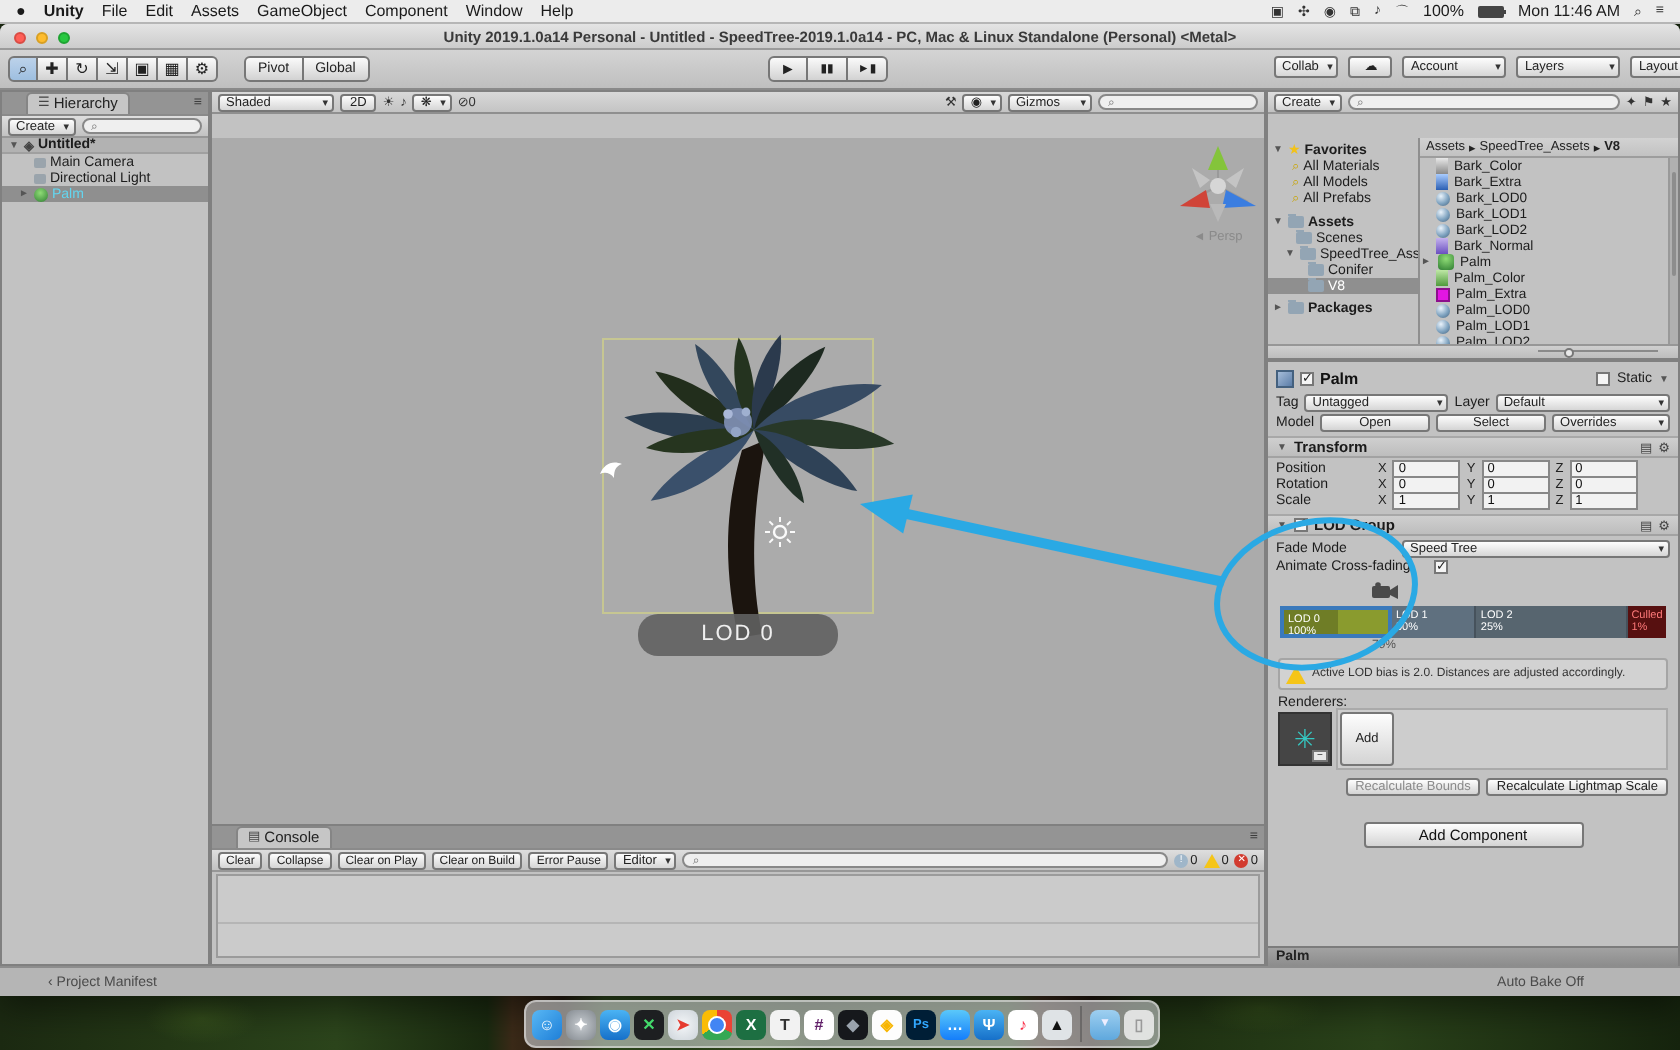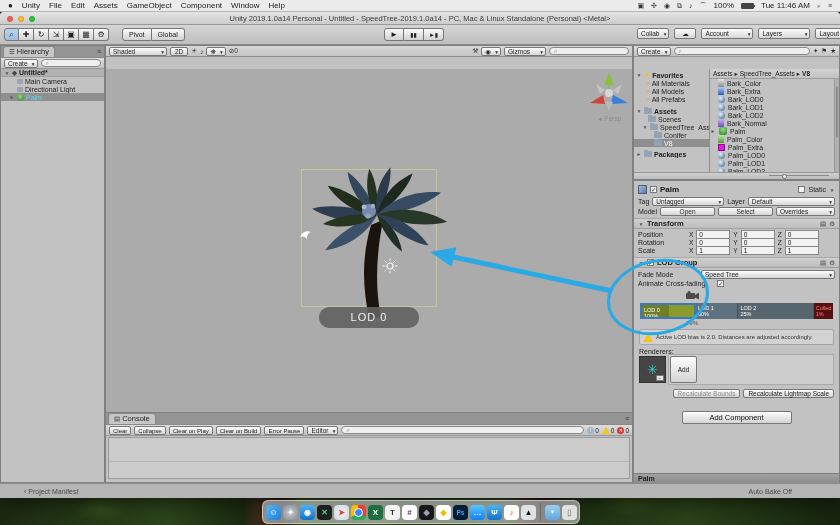--- a/index.html
+++ b/index.html
@@ -21,7 +21,7 @@
     border-bottom:1px solid #b6b6b6; display:flex; align-items:center; gap:9px; padding:0 8px;
     font-size:8px; color:#1a1a1a; z-index:10; }
   .menubar .apple { font-size:8px; }
-  .menubar .bold { font-weight:normal; }
+  .menubar .bold { font-weight:bold; }
   .mi { white-space:nowrap; }
   .mright { margin-left:auto; display:flex; align-items:center; gap:7px; }
   .si { font-size:7px; color:#333; }

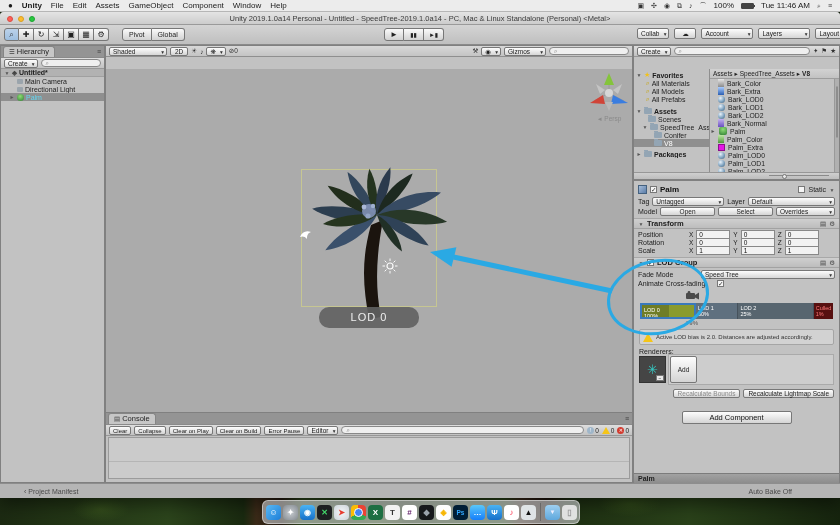--- a/index.html
+++ b/index.html
@@ -209,7 +209,7 @@
       <span class="si">⌒</span>
       <span class="mi">100%</span>
       <span class="batt"></span>
-      <span class="mi">Tue 11:46 AM</span>
+      <span class="mi">Mon 11:46 AM</span>
       <span class="si">⌕</span>
       <span class="si">≡</span>
     </div>

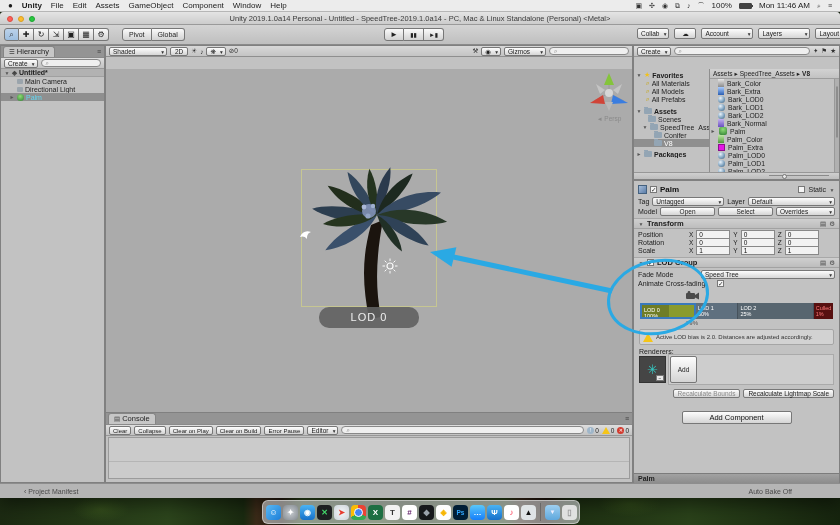--- a/index.html
+++ b/index.html
@@ -32,7 +32,7 @@
   #window { position:absolute; left:0; top:12px; width:840px; height:486px; background:#b9b9b9;
     border-radius:4px 4px 0 0; box-shadow:0 6px 18px rgba(0,0,0,.5); z-index:5; }
   .titlebar { position:absolute; left:0; top:0; width:100%; height:13px;
-    background:linear-gradient(#e4e4e4,#cccccc); border-bottom:1px solid #9a9a9a; border-radius:4px 4px 0 0; }
+    background:linear-gradient(#e4e4e4,#cccccc); border-bottom:1px solid #9a9a9a; border-radius:4px 4px 0 0;font-weight:bold; }
   .lights { position:absolute; left:7px; top:3.5px; display:flex; gap:5px; }
   .light { width:6px; height:6px; border-radius:50%; }
   .l-red{background:#ff5f57;border:0.5px solid #d94c44;} .l-yel{background:#febc2e;border:0.5px solid #d8a023;} .l-grn{background:#28c840;border:0.5px solid #1ea432;}

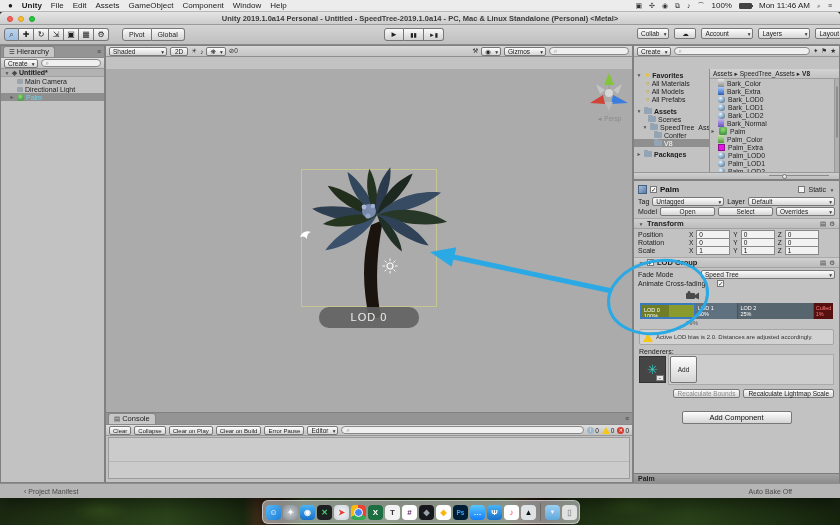--- a/index.html
+++ b/index.html
@@ -56,7 +56,7 @@
 
   
   .panel { position:absolute; background:#c2c2c2; border:1px solid #808080; }
-  .tabstrip { height:12px; background:#949494; border-bottom:1px solid #8a8a8a; display:flex; align-items:flex-end; padding-left:2px; position:relative; }
+  .tabstrip { height:12px; background:#949494; border-bottom:1px solid #8a8a8a; display:flex; align-items:flex-end; padding-left:12px; position:relative; }
   .tab { background:#c6c6c6; border:1px solid #858585; border-bottom:none; border-radius:3px 3px 0 0;
     font-size:7.5px; height:11px; line-height:10px; padding:0 5px; color:#222; display:flex; align-items:center; gap:2px; white-space:nowrap; }
   .tab.dim { background:#a8a8a8; color:#333; }

